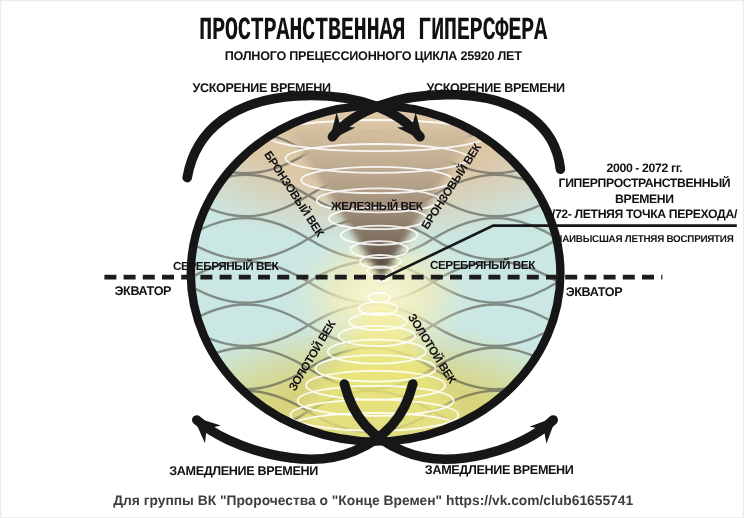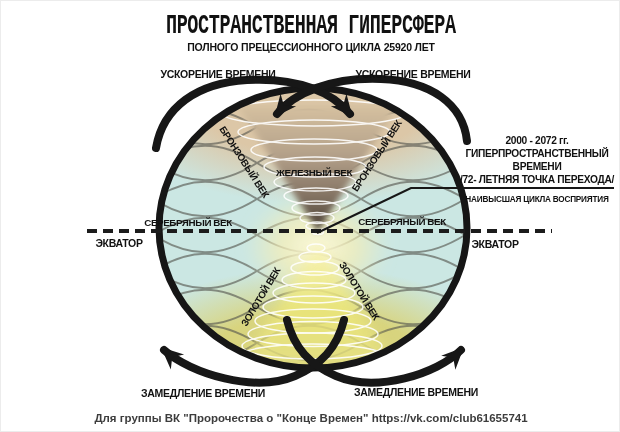--- a/index.html
+++ b/index.html
@@ -170,7 +170,7 @@
     <div class="big">ГИПЕРПРОСТРАНСТВЕННЫЙ</div>
     <div class="big">ВРЕМЕНИ</div>
     <div class="big">/72- ЛЕТНЯЯ ТОЧКА ПЕРЕХОДА/</div>
-    <div class="small gap">НАИВЫСШАЯ ЦИКЛА ВОСПРИЯТИЯ</div>
+    <div class="small gap">НАИВЫСШАЯ ЛЕТНЯЯ ВОСПРИЯТИЯ</div>
   </div>
 
   <div id="footer">Для группы ВК "Пророчества о "Конце Времен" https://vk.com/club61655741</div>

